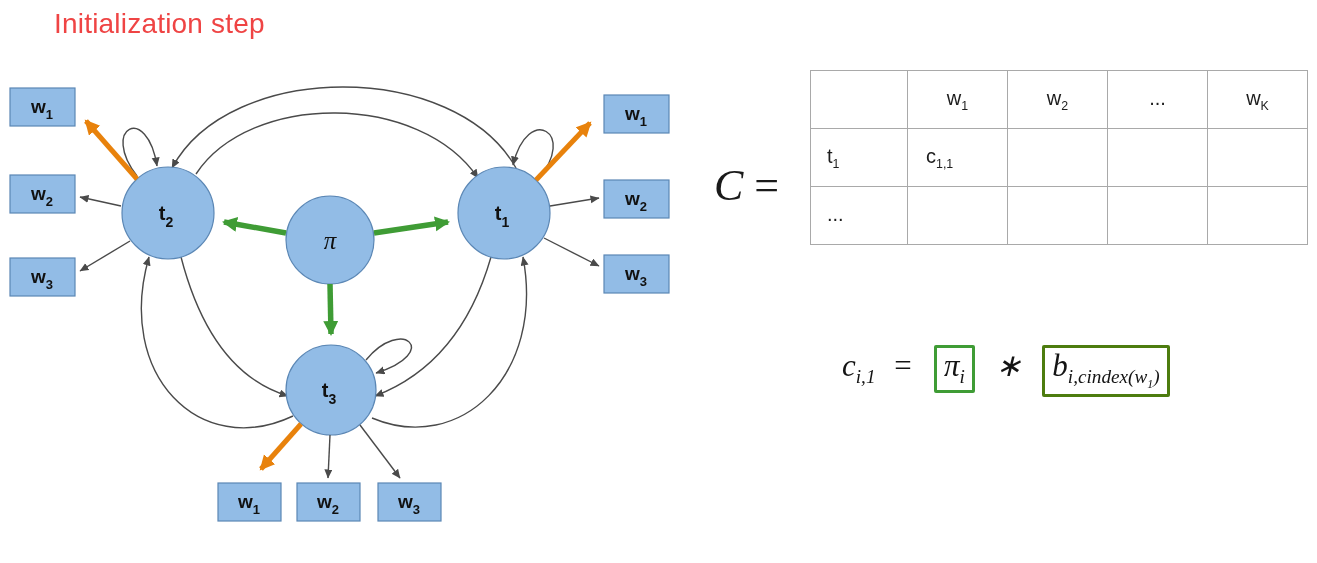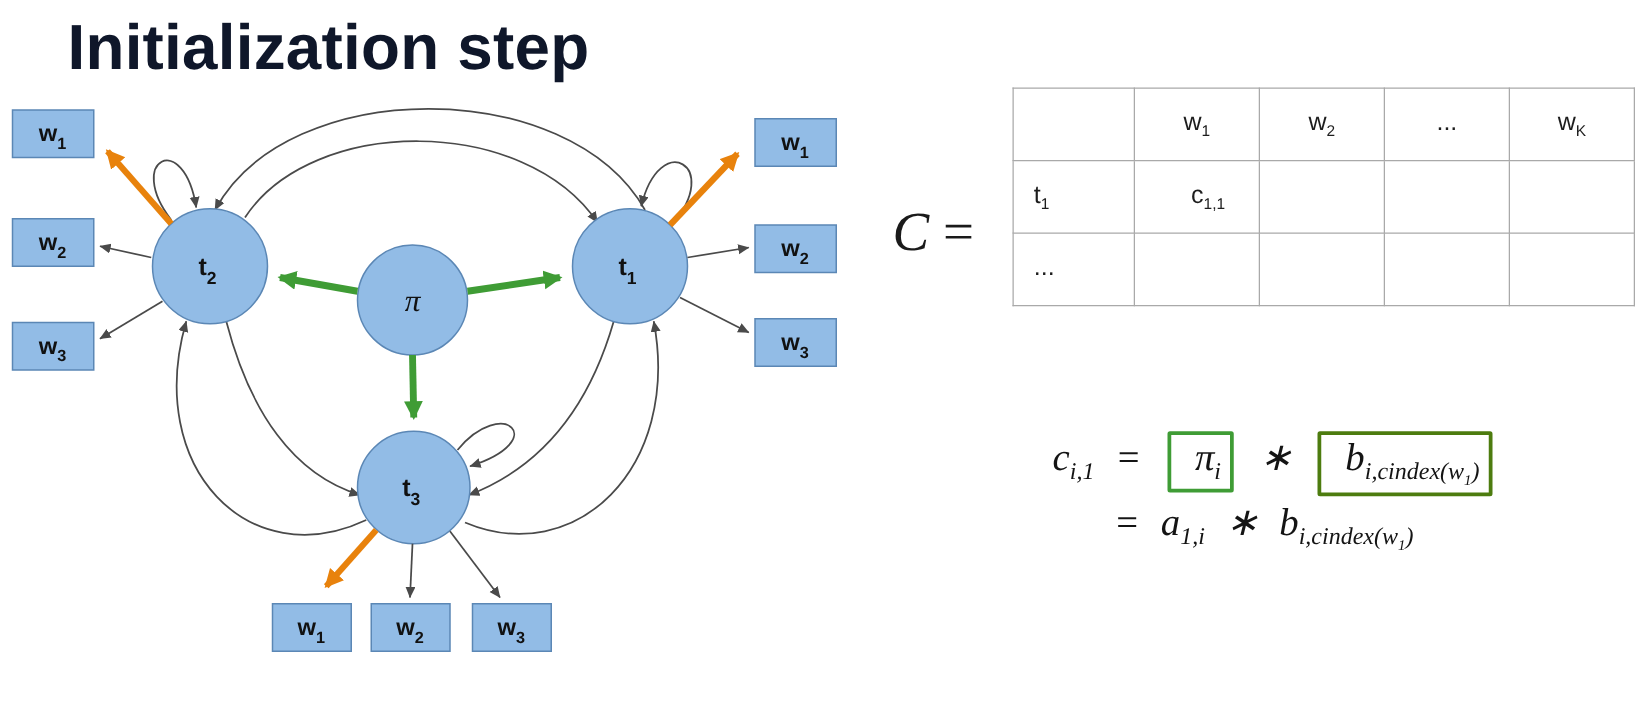--- a/index.html
+++ b/index.html
@@ -8,8 +8,8 @@
     font-family:"Liberation Sans",sans-serif;color:#1a1a1a;
   }
   .title{
-    position:absolute;left:54px;top:8px;font-size:51px;font-weight:700;
-    color:#0f172a;letter-spacing:0.2px;
+    position:absolute;left:54px;top:8px;font-size:28px;font-weight:400;
+    color:#ef4444;letter-spacing:0.2px;
   }
   #diagram{position:absolute;left:0;top:0;}
 

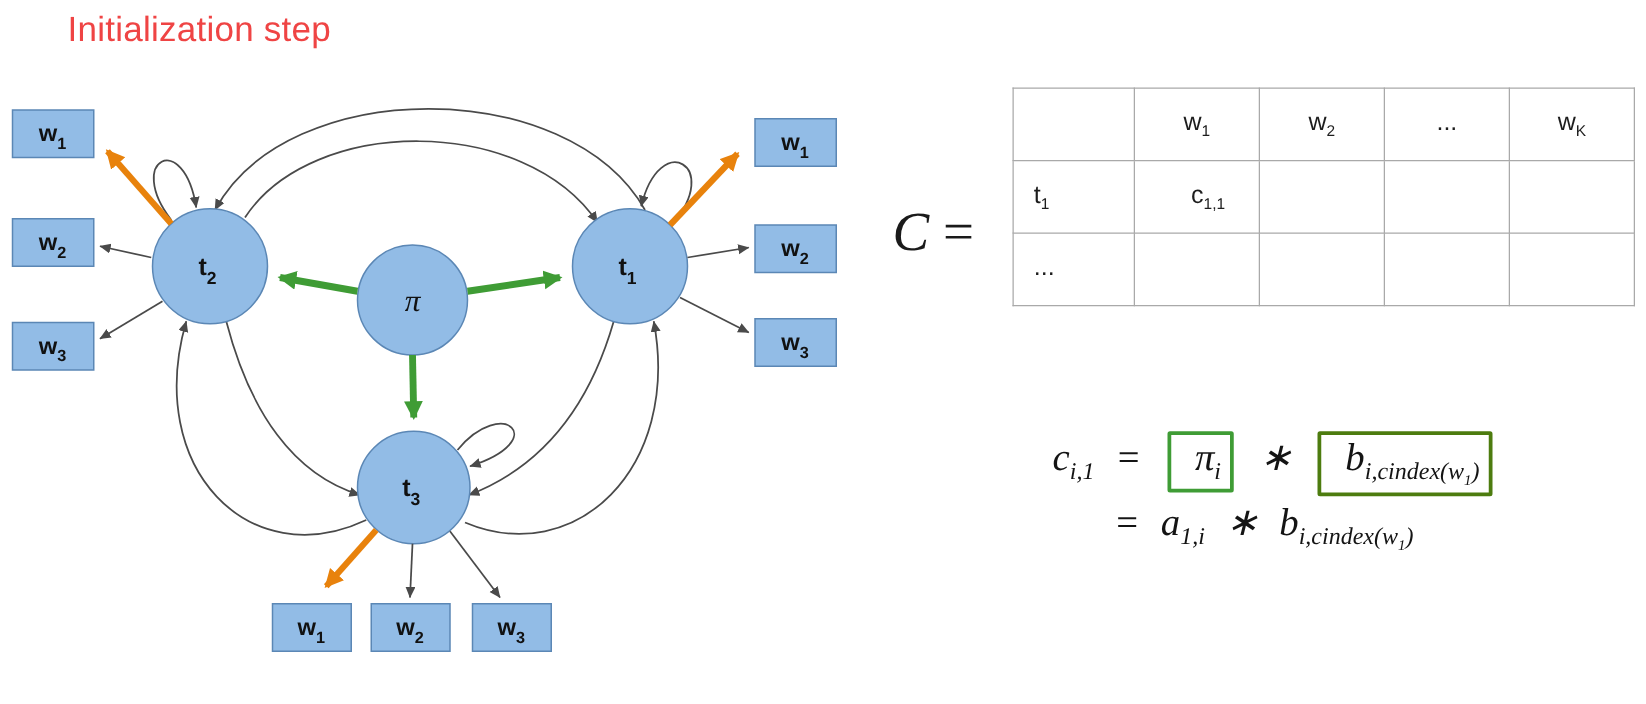--- a/index.html
+++ b/index.html
@@ -24,7 +24,7 @@
   }
   .mtable td.hc{text-align:center;}
   .mtable td.lc{text-align:left;padding-left:16px;}
-  .mtable td.dc{text-align:center;padding-left:18px;margin-top:45px;}
+  .mtable td.dc{text-align:left;padding-left:18px;margin-top:45px;}
   sub{font-size:0.62em;}
 
   .c-label{

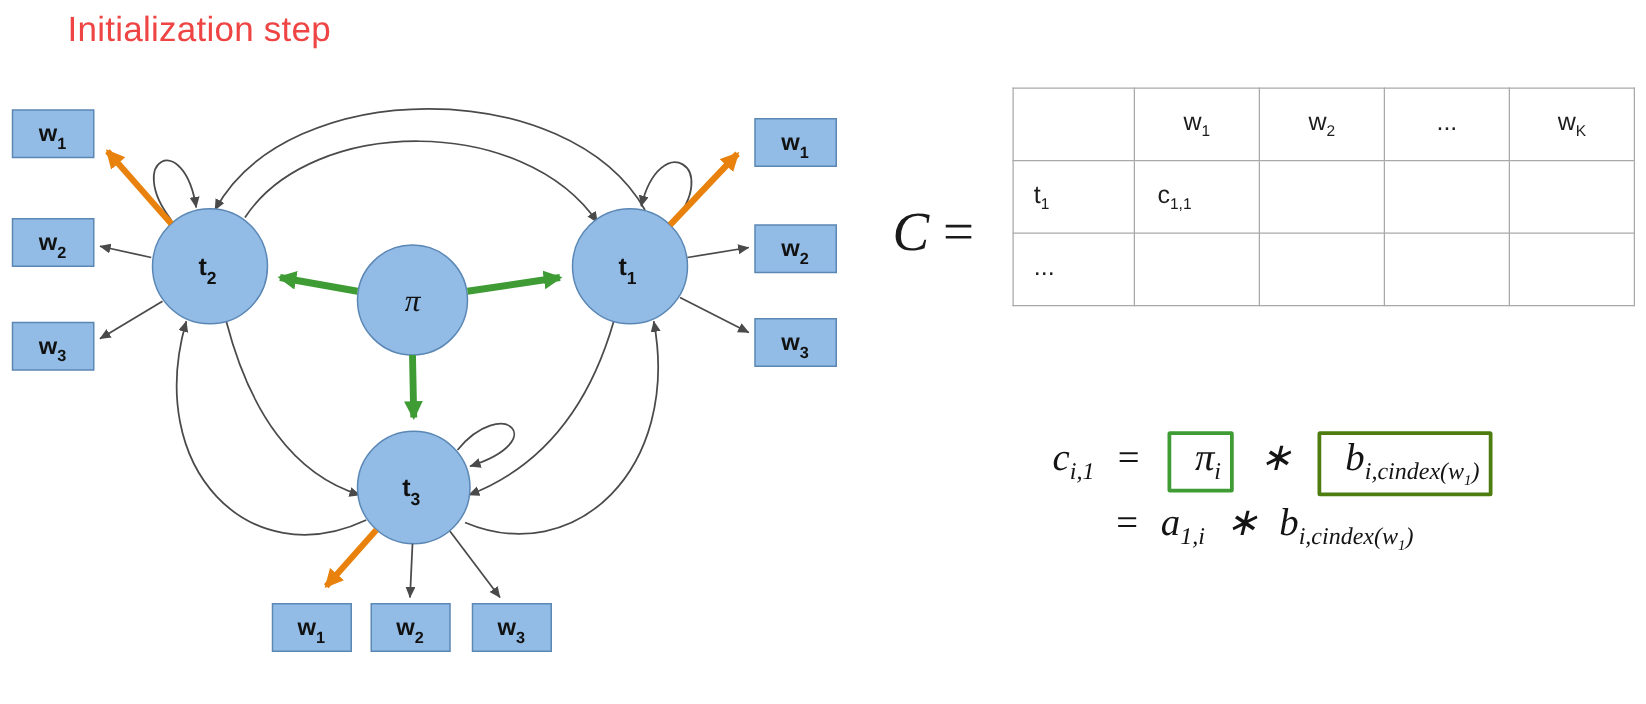--- a/index.html
+++ b/index.html
@@ -41,7 +41,7 @@
   .eq .line{display:block;white-space:nowrap;height:52px;line-height:48px;}
   .eq .line2{margin-left:40px;}
   .eq .op{margin:0 9px;}
-  .box{display:inline-block;padding:0 7px 2px 19px;margin:0 4px;border-radius:2px;line-height:1.15;}
+  .box{display:inline-block;padding:0 7px 2px 7px;margin:0 4px;border-radius:2px;line-height:1.15;}
   .box.g{border:3px solid #3f9c35;}
   .box.o{border:3px solid #4d7c0f;}
 </style>

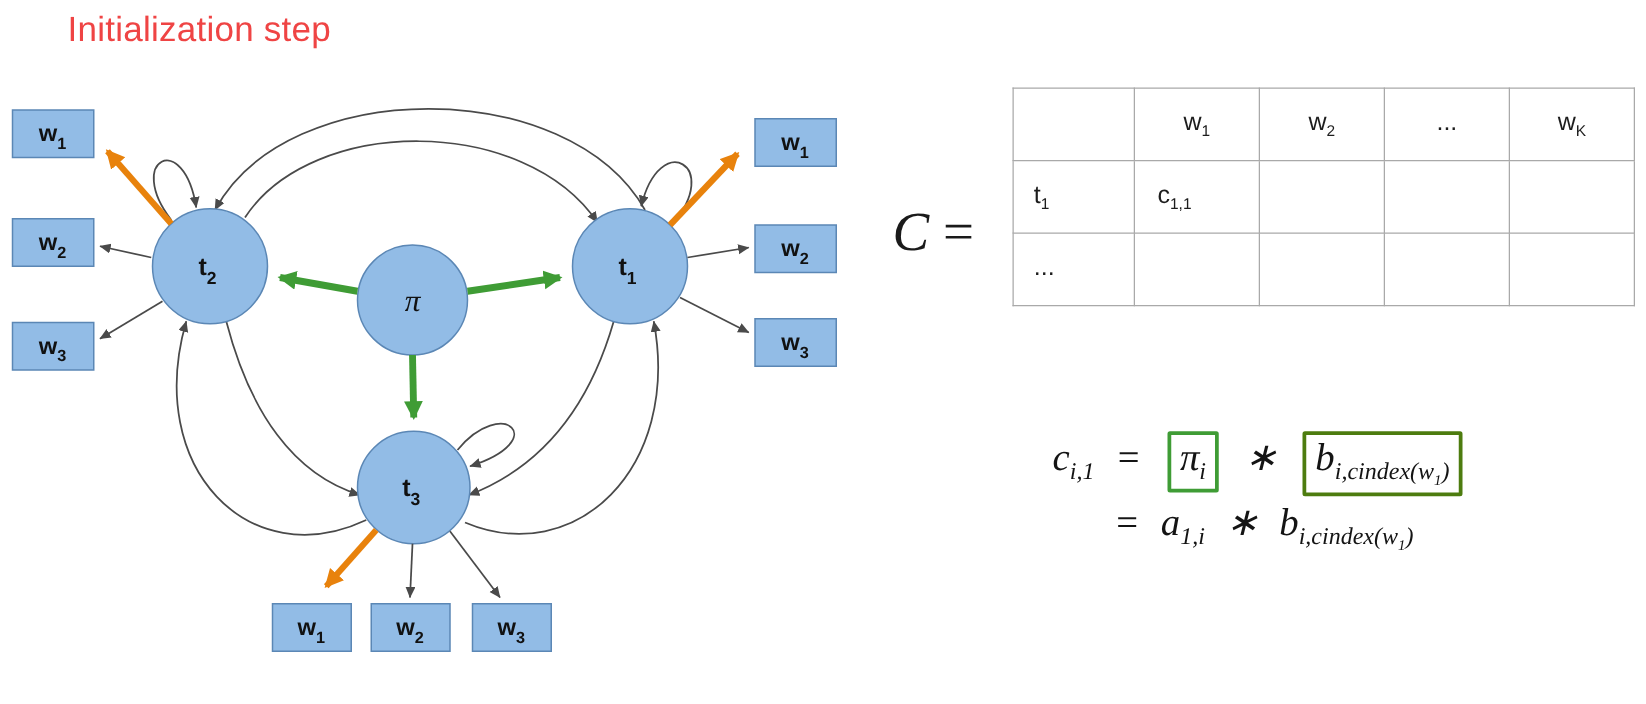--- a/index.html
+++ b/index.html
@@ -185,12 +185,6 @@
     <span class="op">∗</span>
     <span class="box o"><span>b</span><sub><span>i,cindex(w</span><sub>1</sub><span>)</span></sub></span>
   </div>
-  <div class="line line2">
-    <span class="op">=</span>
-    <span>a</span><sub>1,i</sub>
-    <span class="op">∗</span>
-    <span>b</span><sub><span>i,cindex(w</span><sub>1</sub><span>)</span></sub>
-  </div>
 </div>
 
 </body></html>

